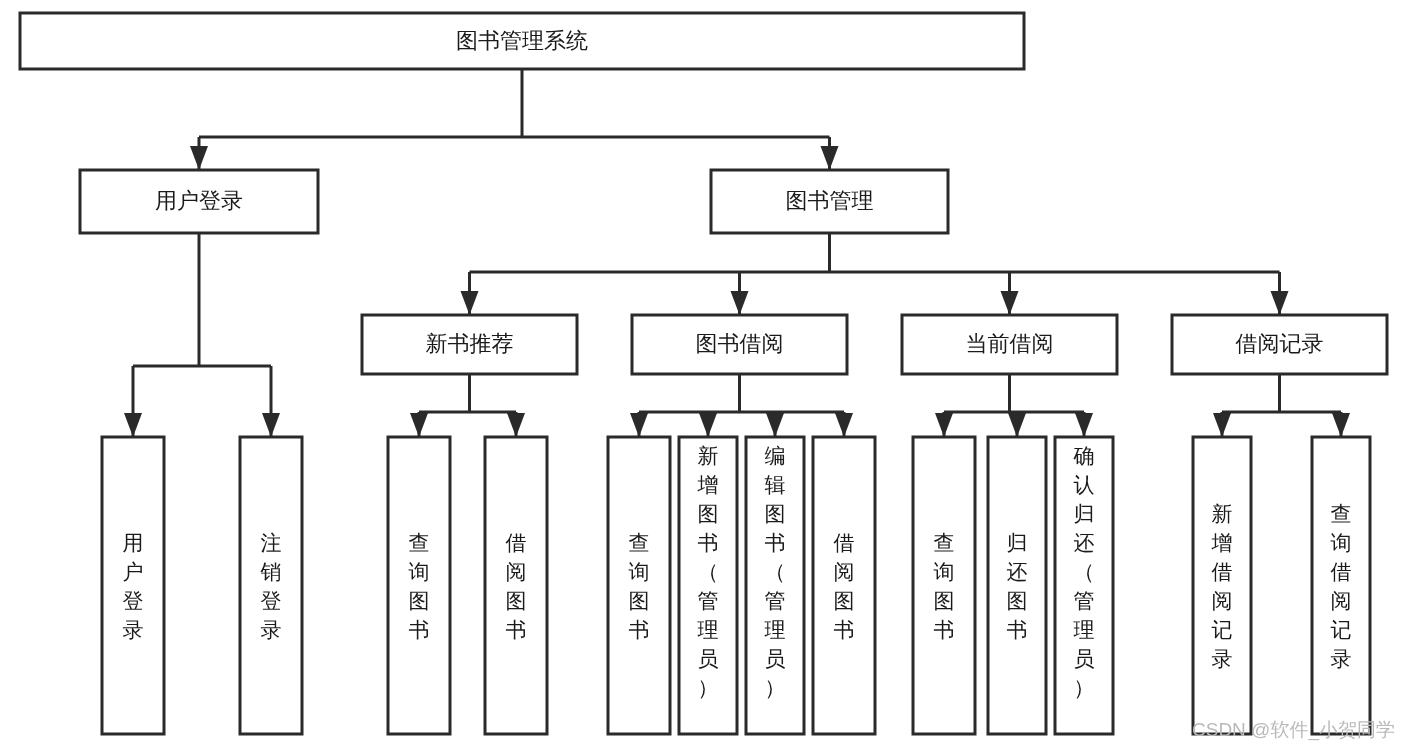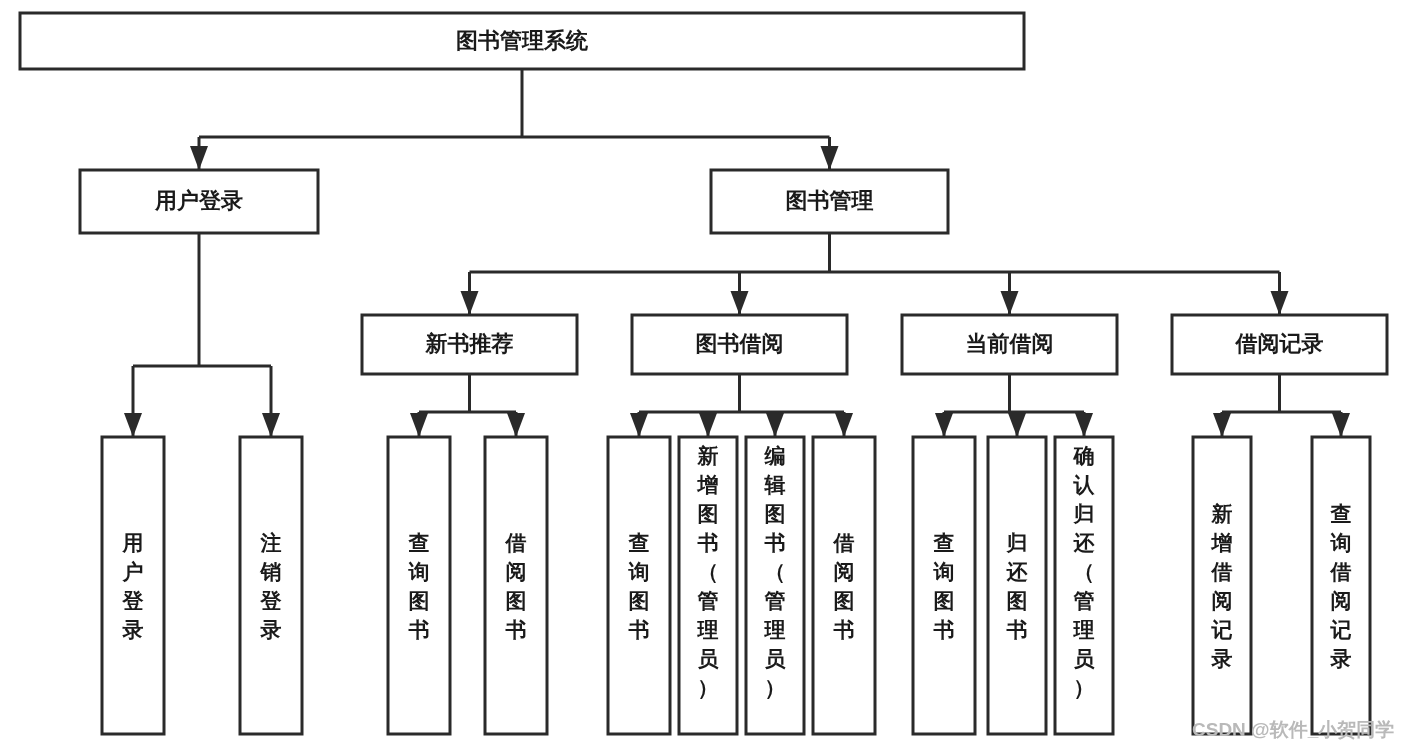--- a/index.html
+++ b/index.html
@@ -20,7 +20,6 @@
     top: 0;
     width: 1405px;
     height: 747px;
-    font-weight: bold;
   }
   svg { display: block; }
 

